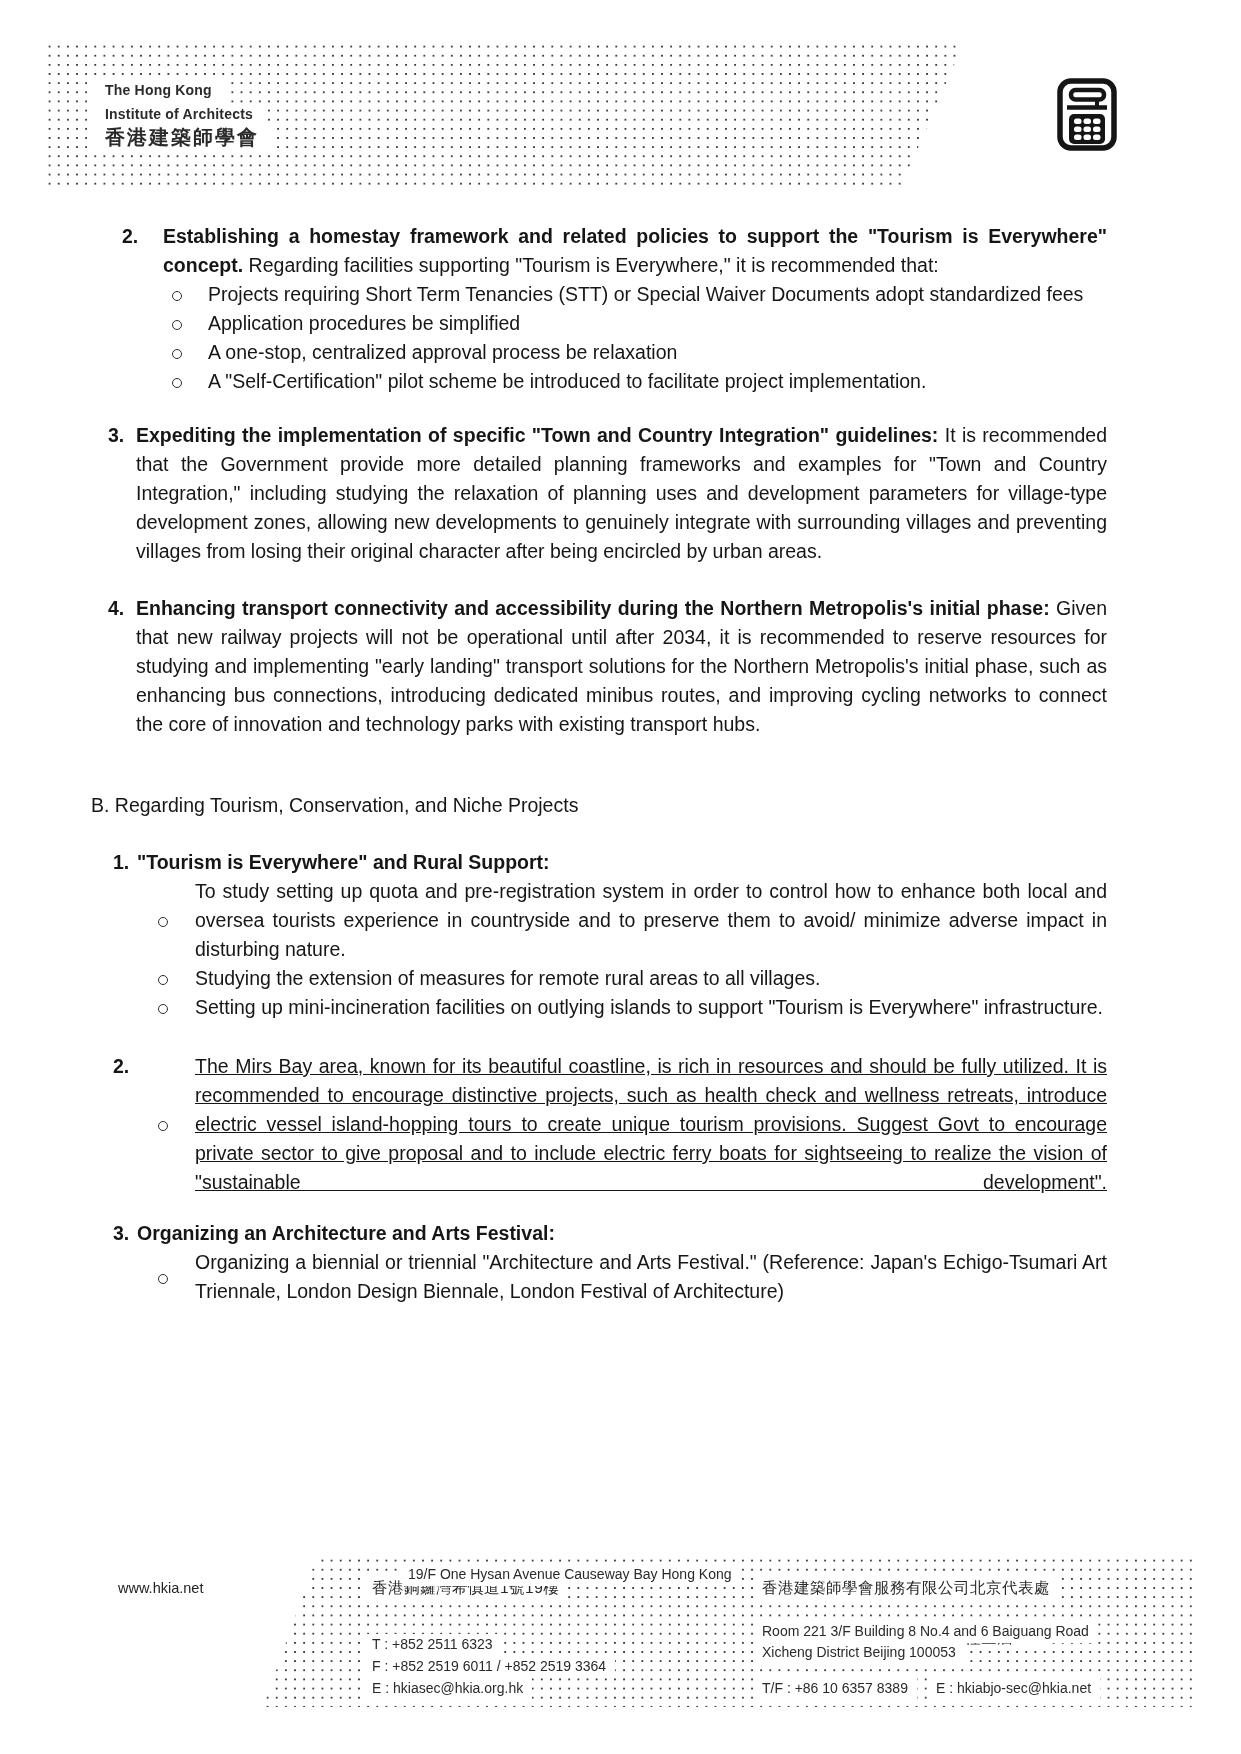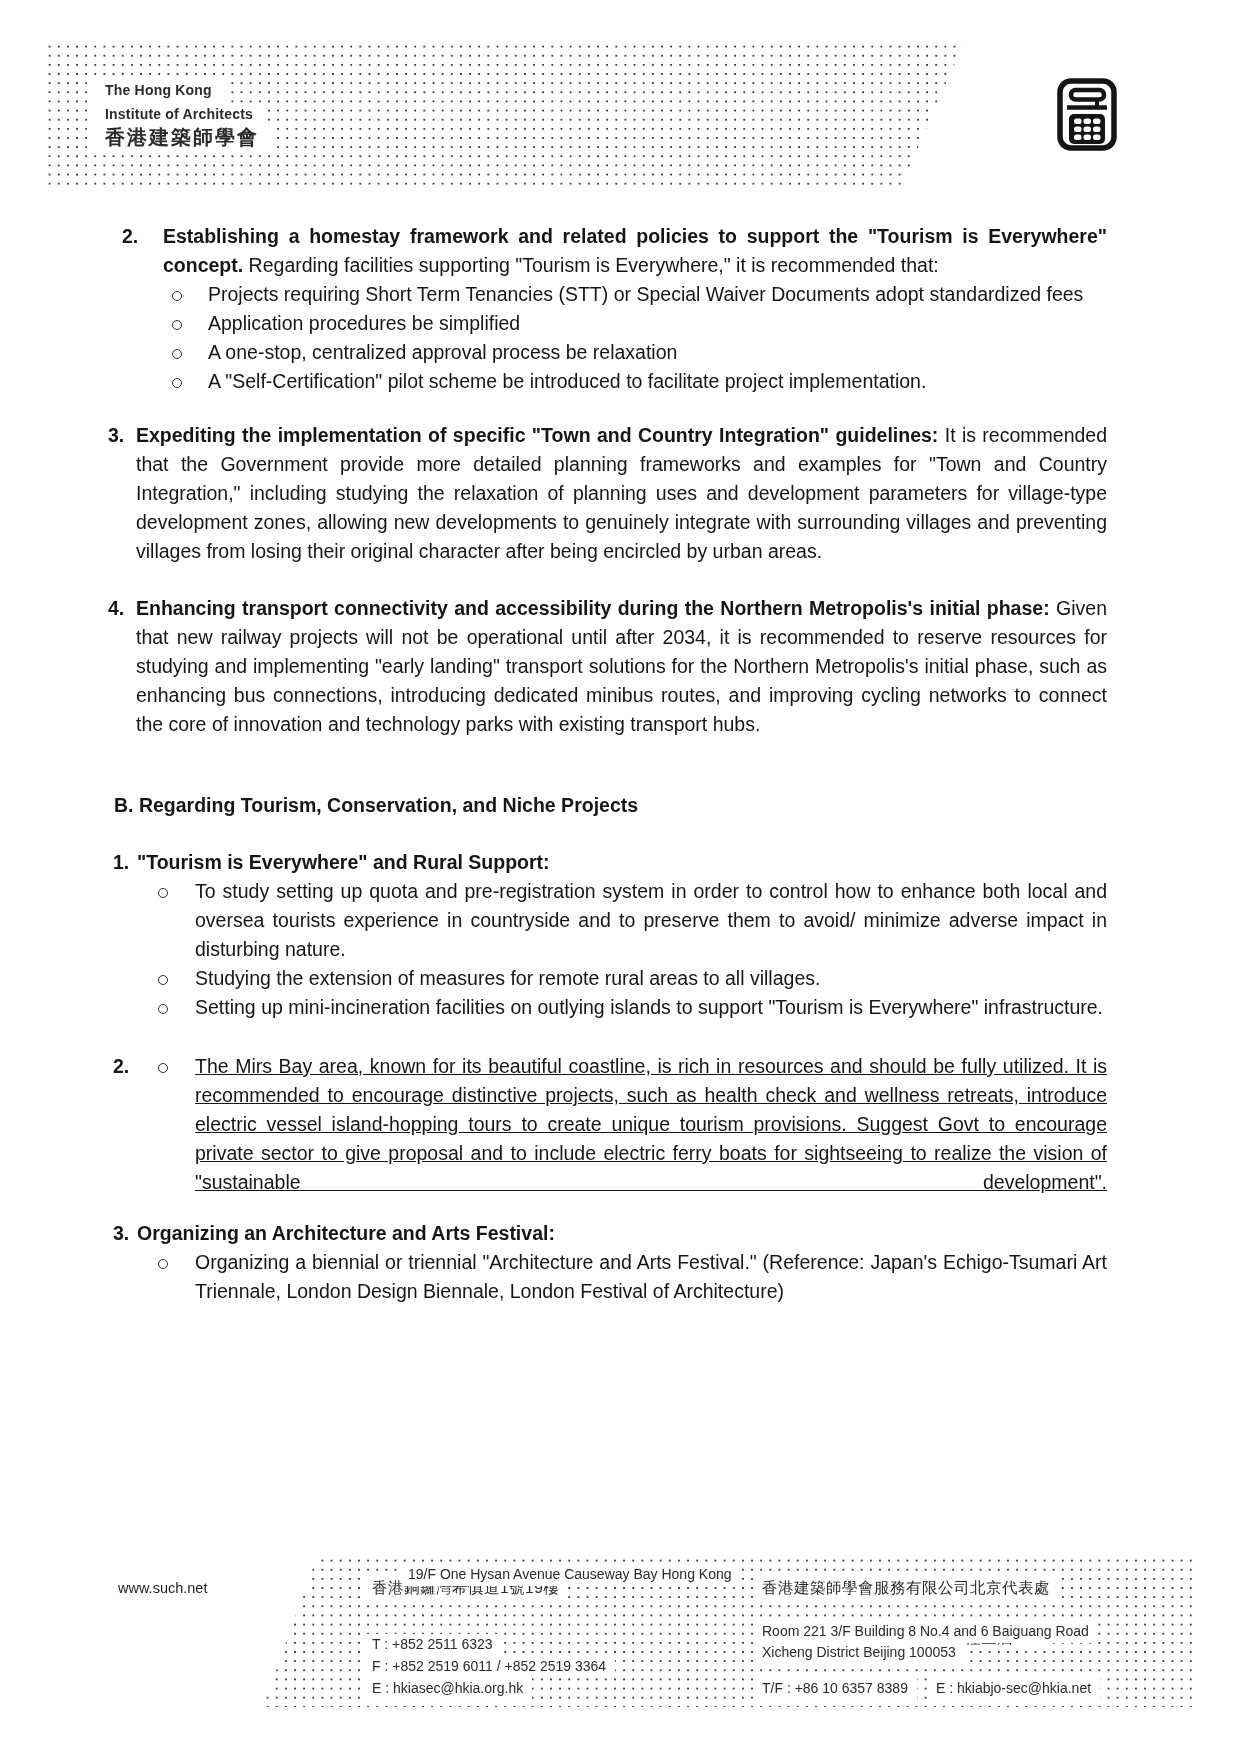--- a/index.html
+++ b/index.html
@@ -36,7 +36,7 @@
   .indent-c{padding-left:113px;}
   .indent-c .num{width:24px;}
   .bold{font-weight:700;}
-  .bullet{display:flex;align-items:flex-start;}
+  .bullet{display:flex;align-items:center;}
   .marker{flex:none;position:relative;}
   .bullets-a .marker{width:45px;}
   .bullets-a .marker .circ{margin-left:9px;}

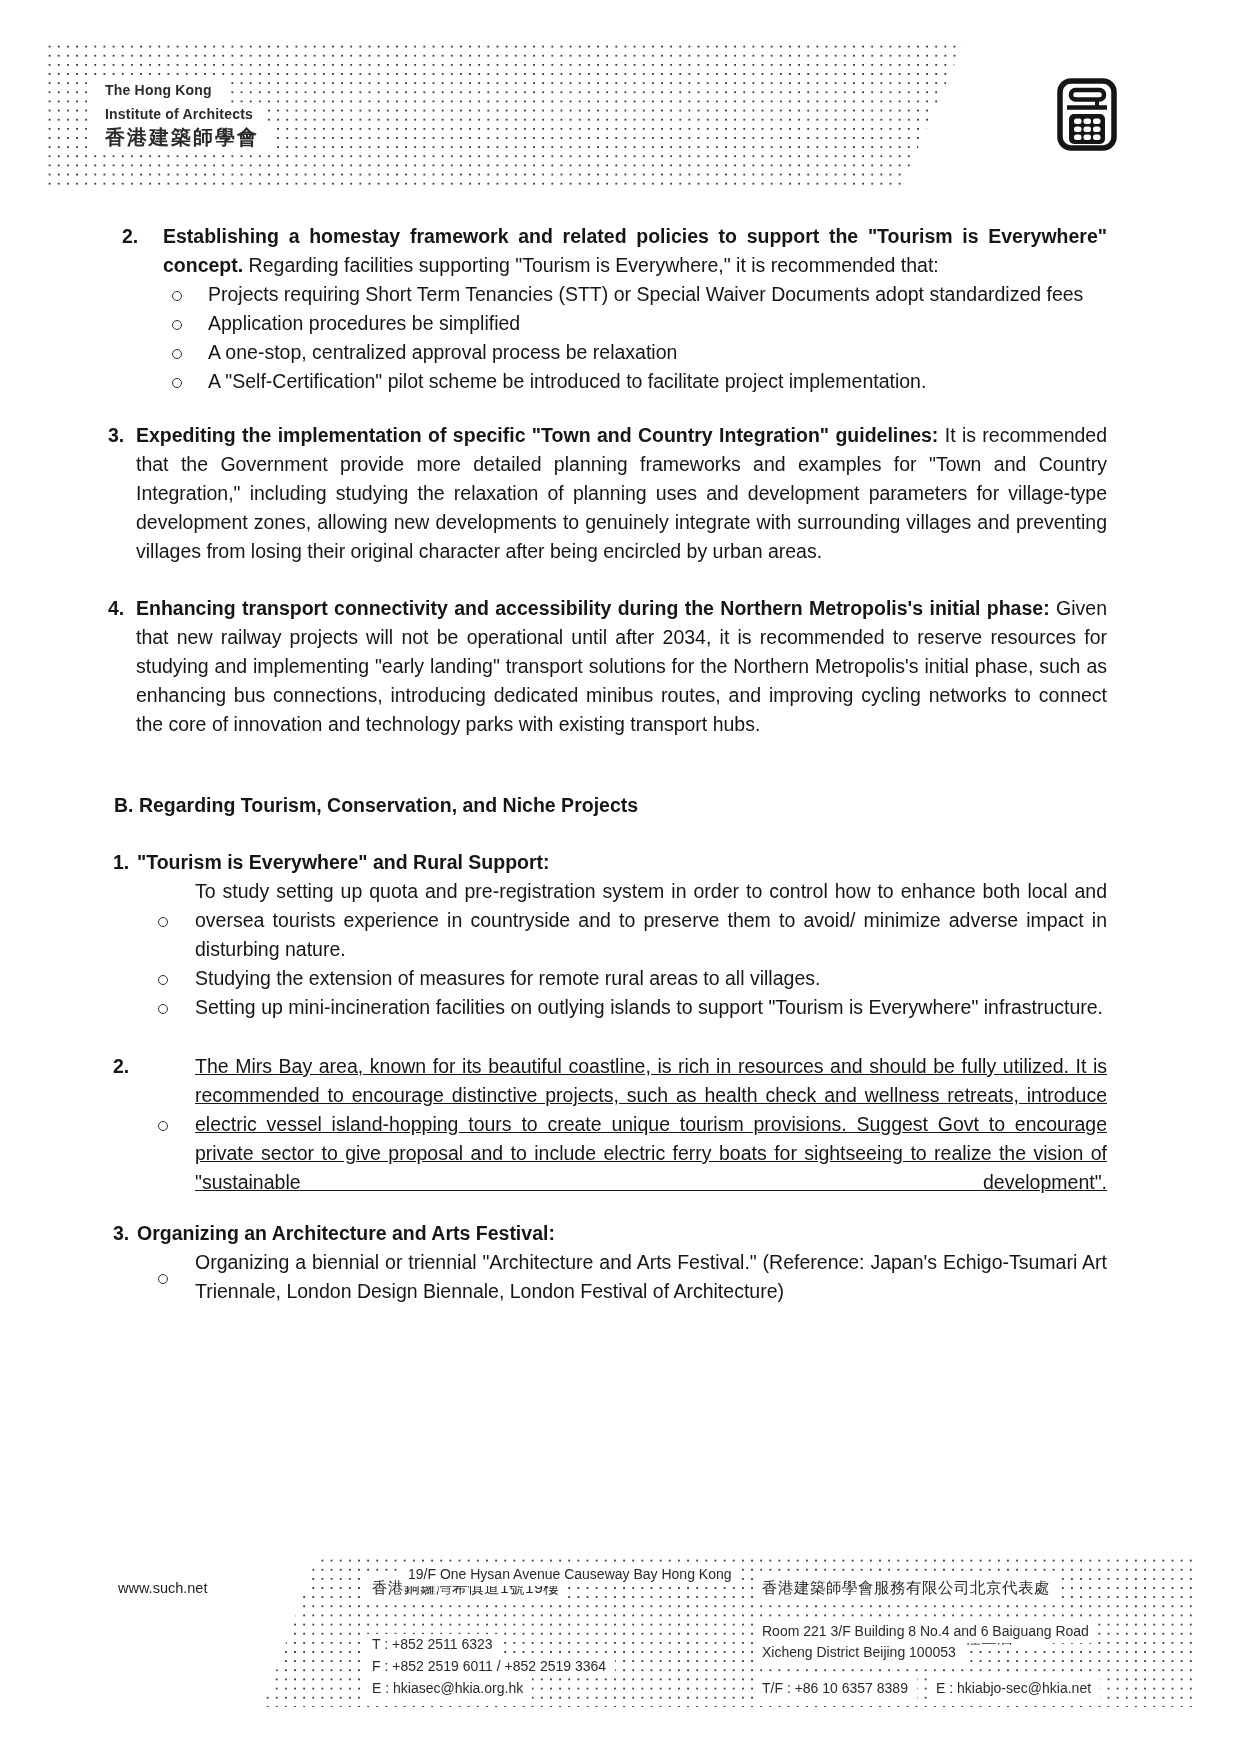--- a/index.html
+++ b/index.html
@@ -51,7 +51,7 @@
   .mt-item3{margin-top:25px;}
   .mt-item4{margin-top:28px;}
   .mt-bhead{margin-top:52px;}
-  .b-heading{padding-left:114px;font-weight:700;}
+  .b-heading{padding-left:91px;font-weight:400;}
   .mt-b1{margin-top:28px;}
   .mt-b2{margin-top:30px;}
   .mt-b3{margin-top:22px;}

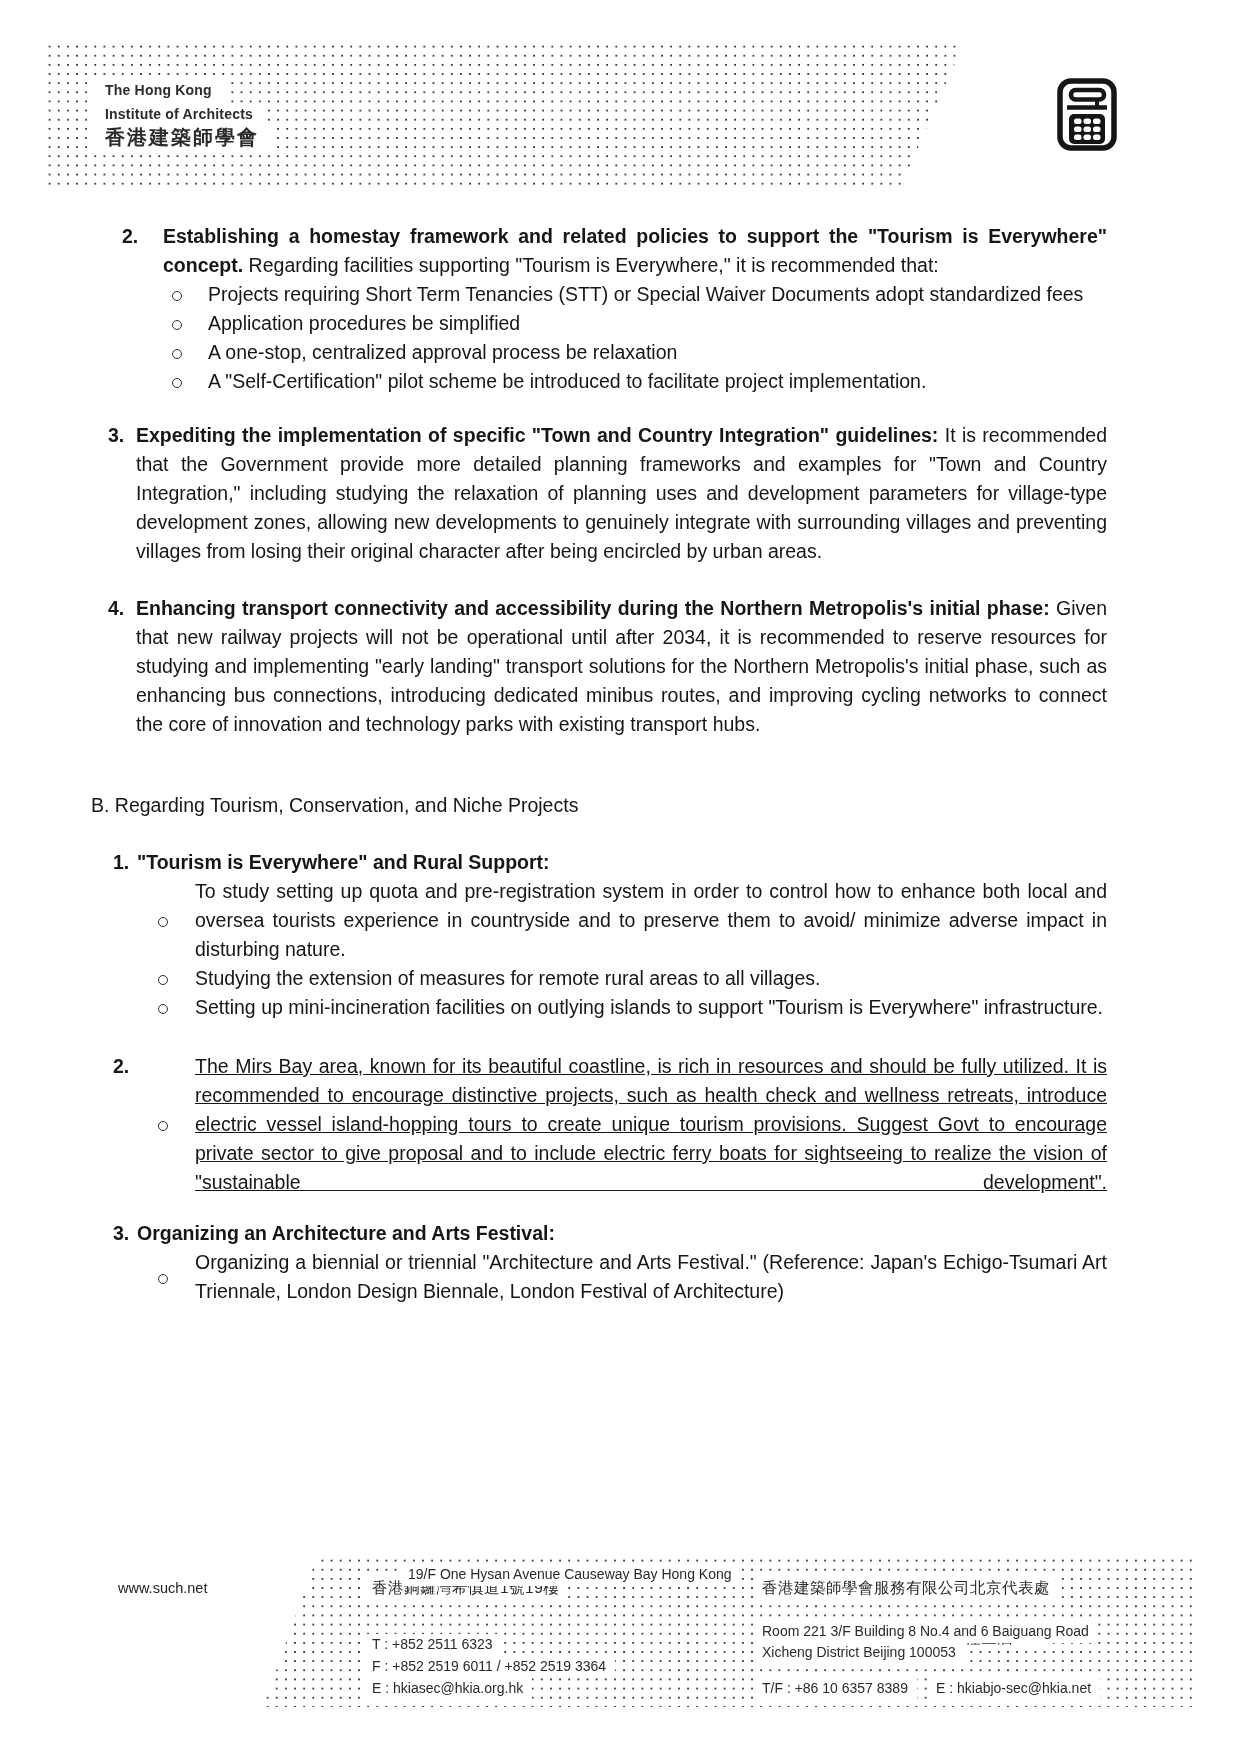--- a/index.html
+++ b/index.html
@@ -184,7 +184,7 @@
 
 <div class="footer-dots dots"></div>
 
-<span class="website">www.such.net</span>
+<span class="website">www.hkia.net</span>
 
 <span class="f-line zh" style="left:366px;top:1577px;">香港銅鑼灣希慎道1號19樓</span>
 <span class="f-line" style="left:366px;top:1564px;margin-left:36px;">19/F One Hysan Avenue Causeway Bay Hong Kong</span>

